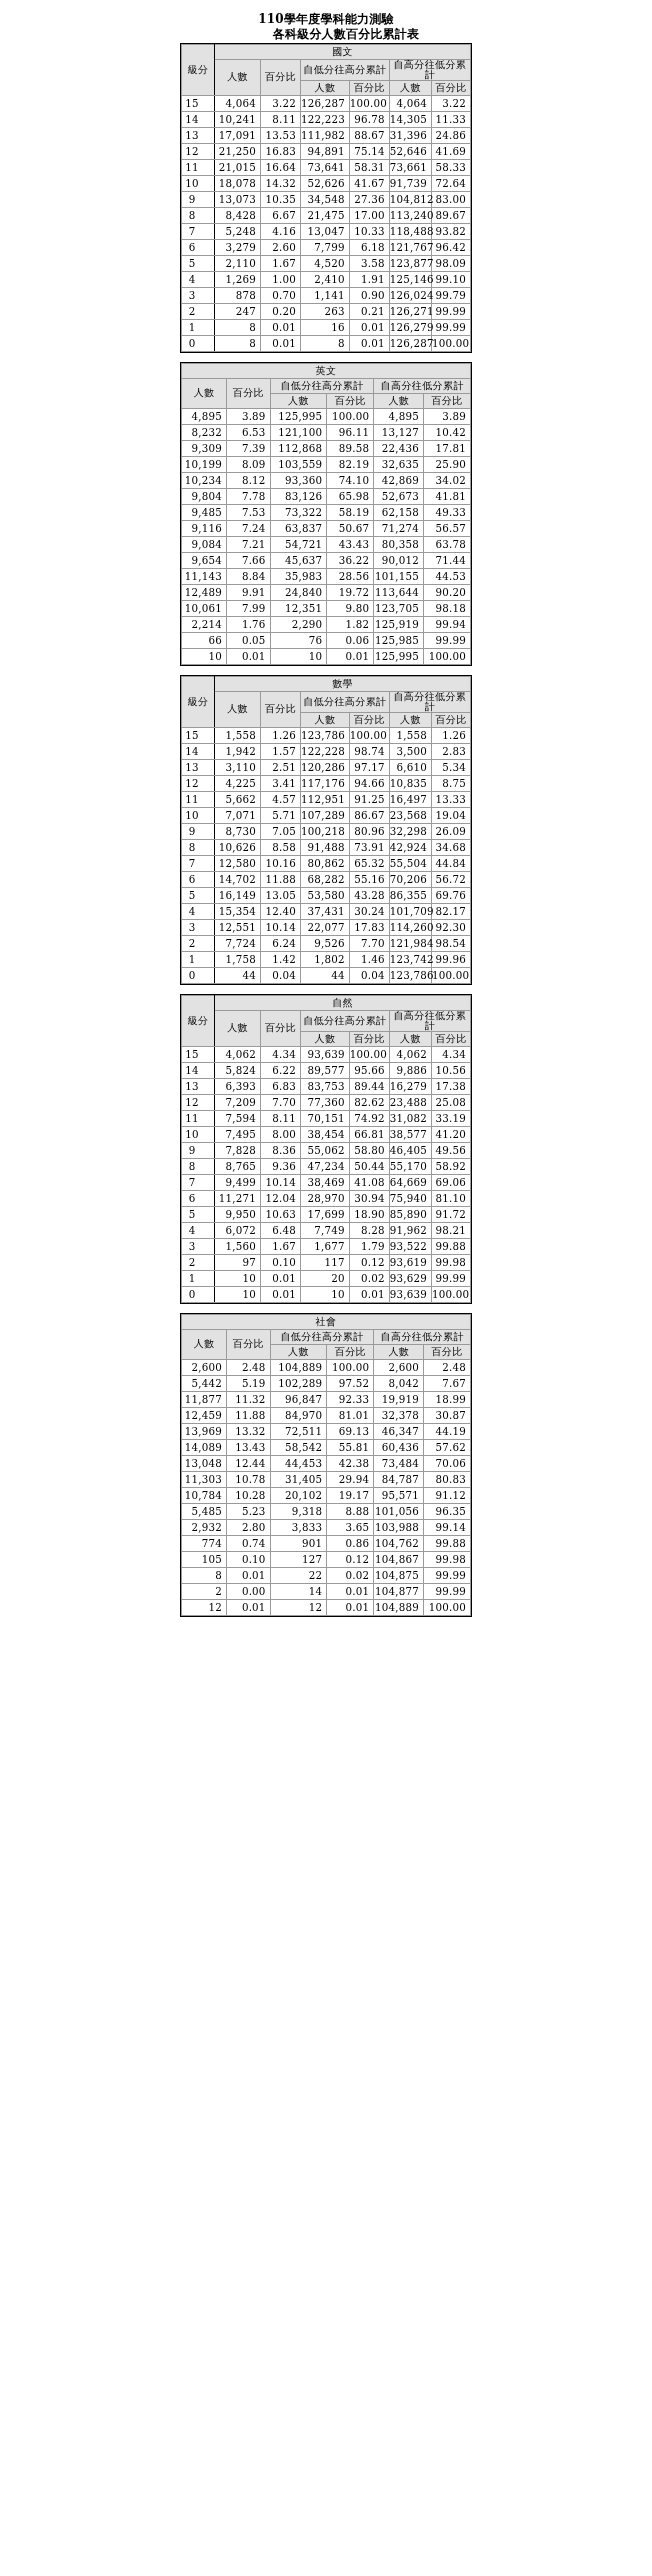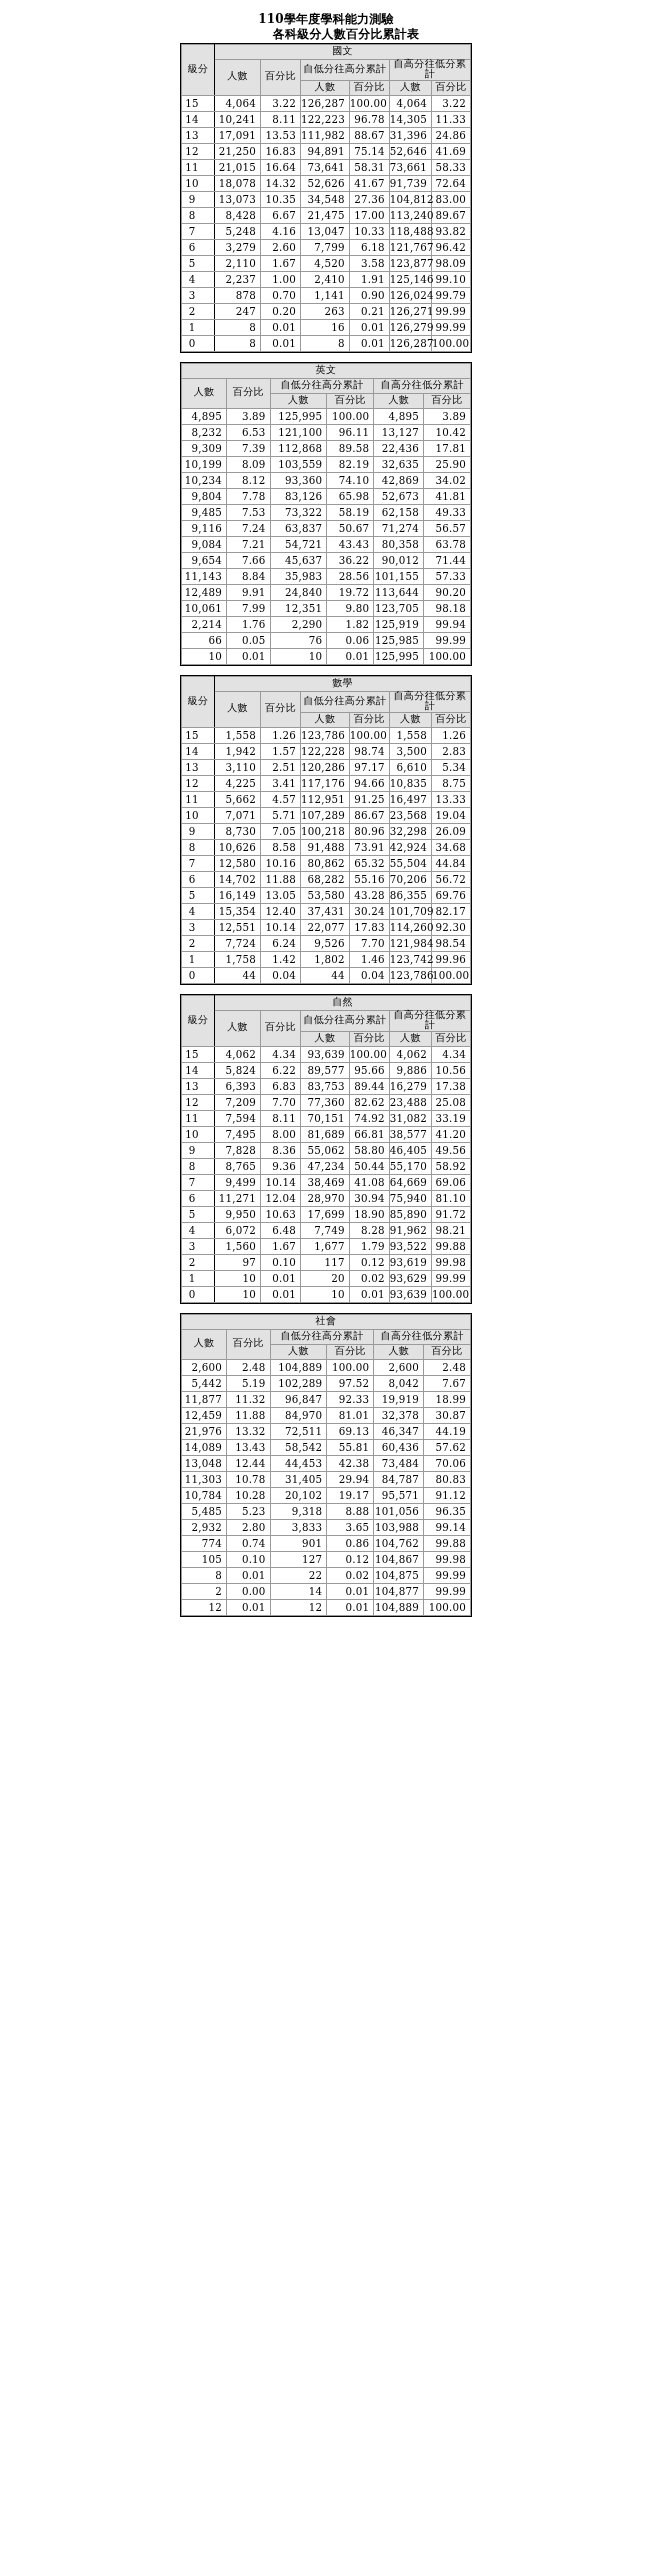--- a/index.html
+++ b/index.html
@@ -60,7 +60,6 @@
     font-size: 10px;
     letter-spacing: 0.4px;
     height: 14px;
-    font-family: Liberation Mono, monospace;
   }
   thead th.subject-title {
     font-size: 10.3px;

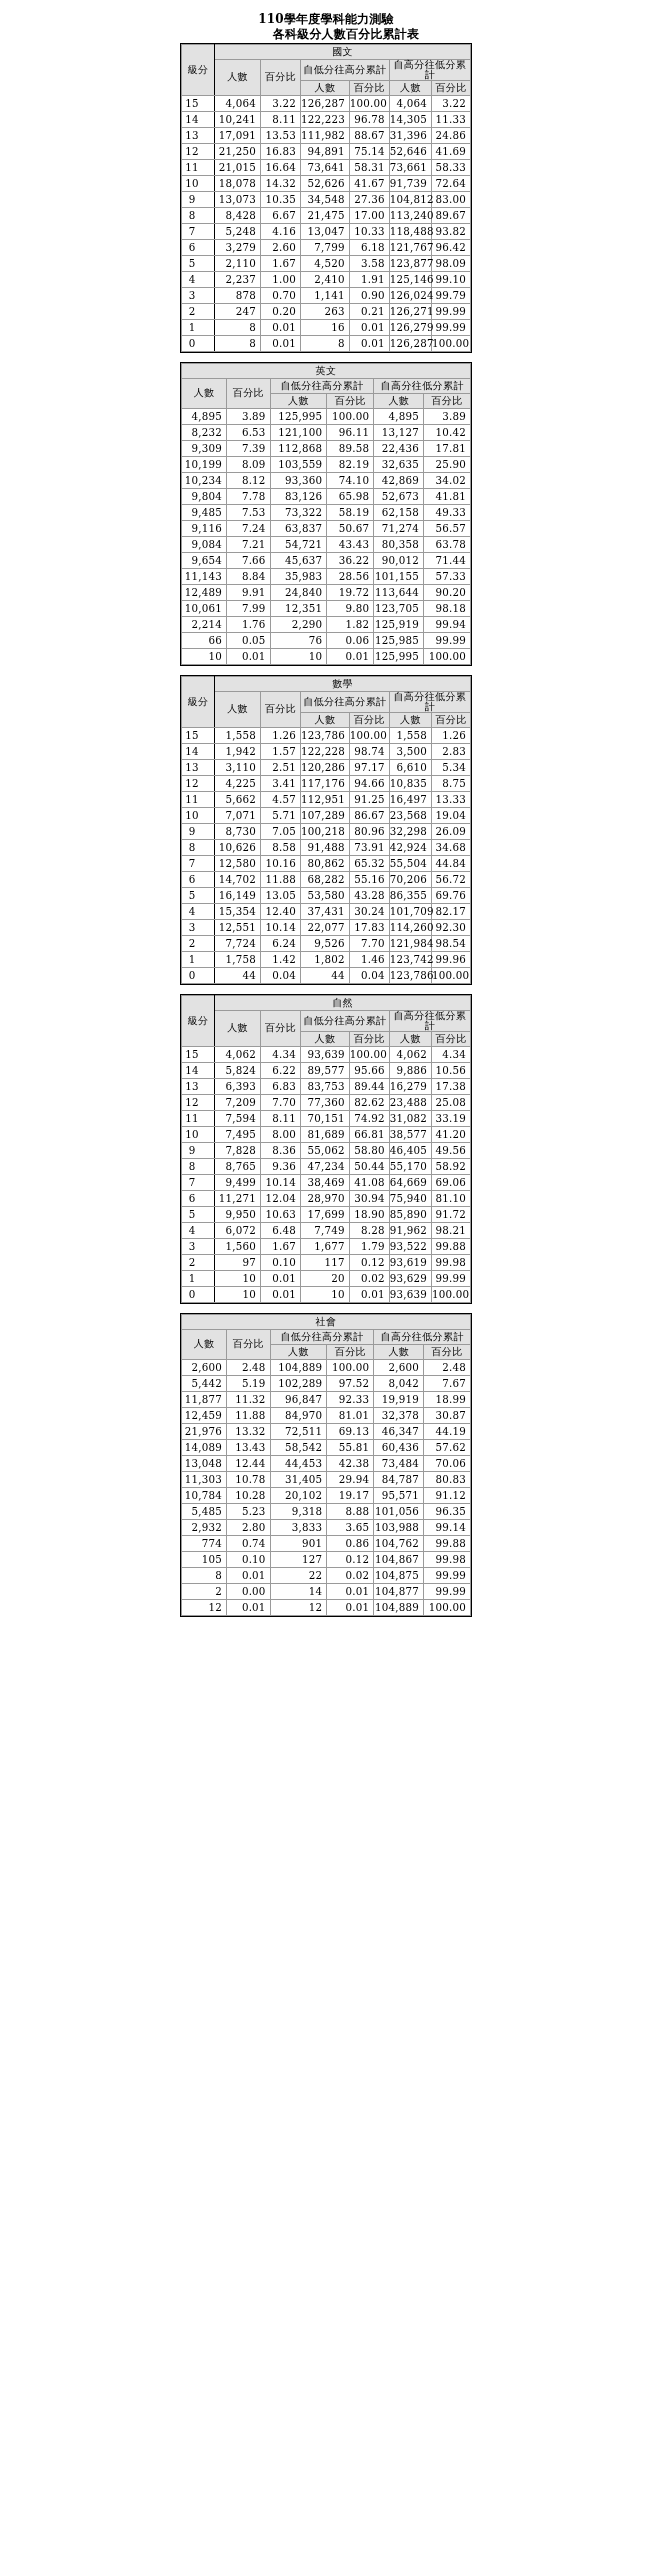--- a/index.html
+++ b/index.html
@@ -256,7 +256,7 @@
             </tr>
             <tr>
               <td class="grade-cell">4</td>
-              <td>2,237</td>
+              <td>1,269</td>
               <td>1.00</td>
               <td>2,410</td>
               <td>1.91</td>

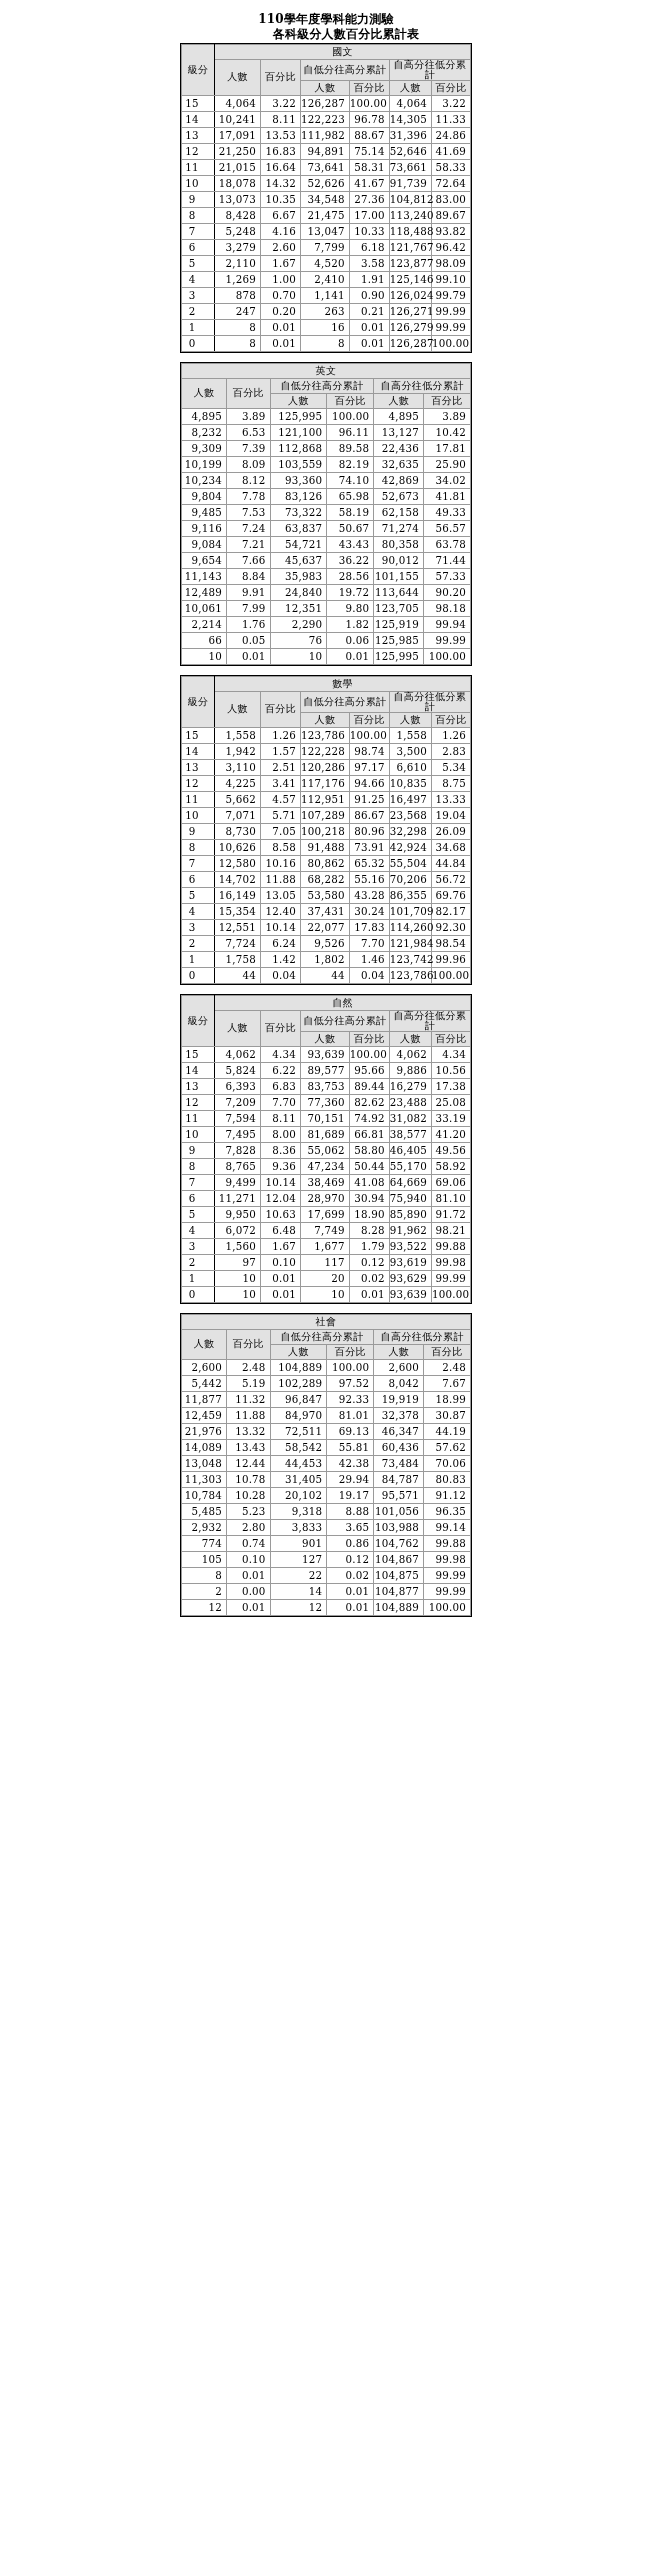--- a/index.html
+++ b/index.html
@@ -416,7 +416,7 @@
               <td>35,983</td>
               <td>28.56</td>
               <td>101,155</td>
-              <td>57.33</td>
+              <td>44.53</td>
             </tr>
             <tr>
               <td>12,489</td>

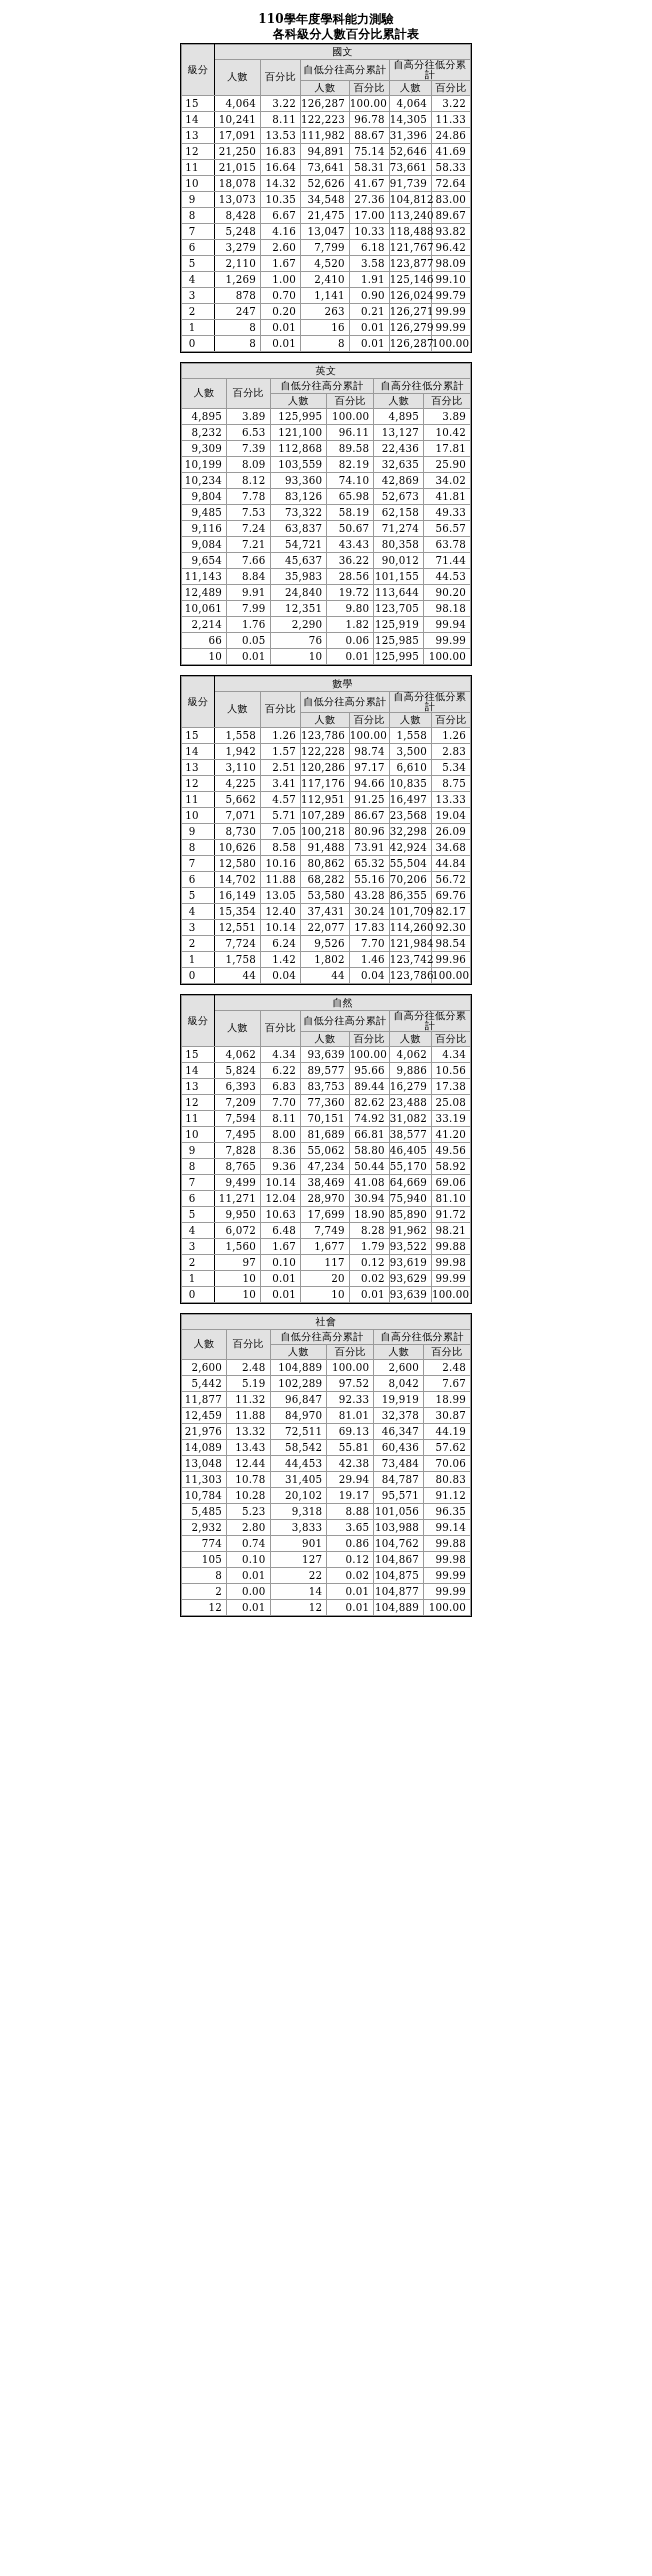--- a/index.html
+++ b/index.html
@@ -717,7 +717,7 @@
               <td class="grade-cell">10</td>
               <td>7,495</td>
               <td>8.00</td>
-              <td>81,689</td>
+              <td>38,454</td>
               <td>66.81</td>
               <td>38,577</td>
               <td>41.20</td>

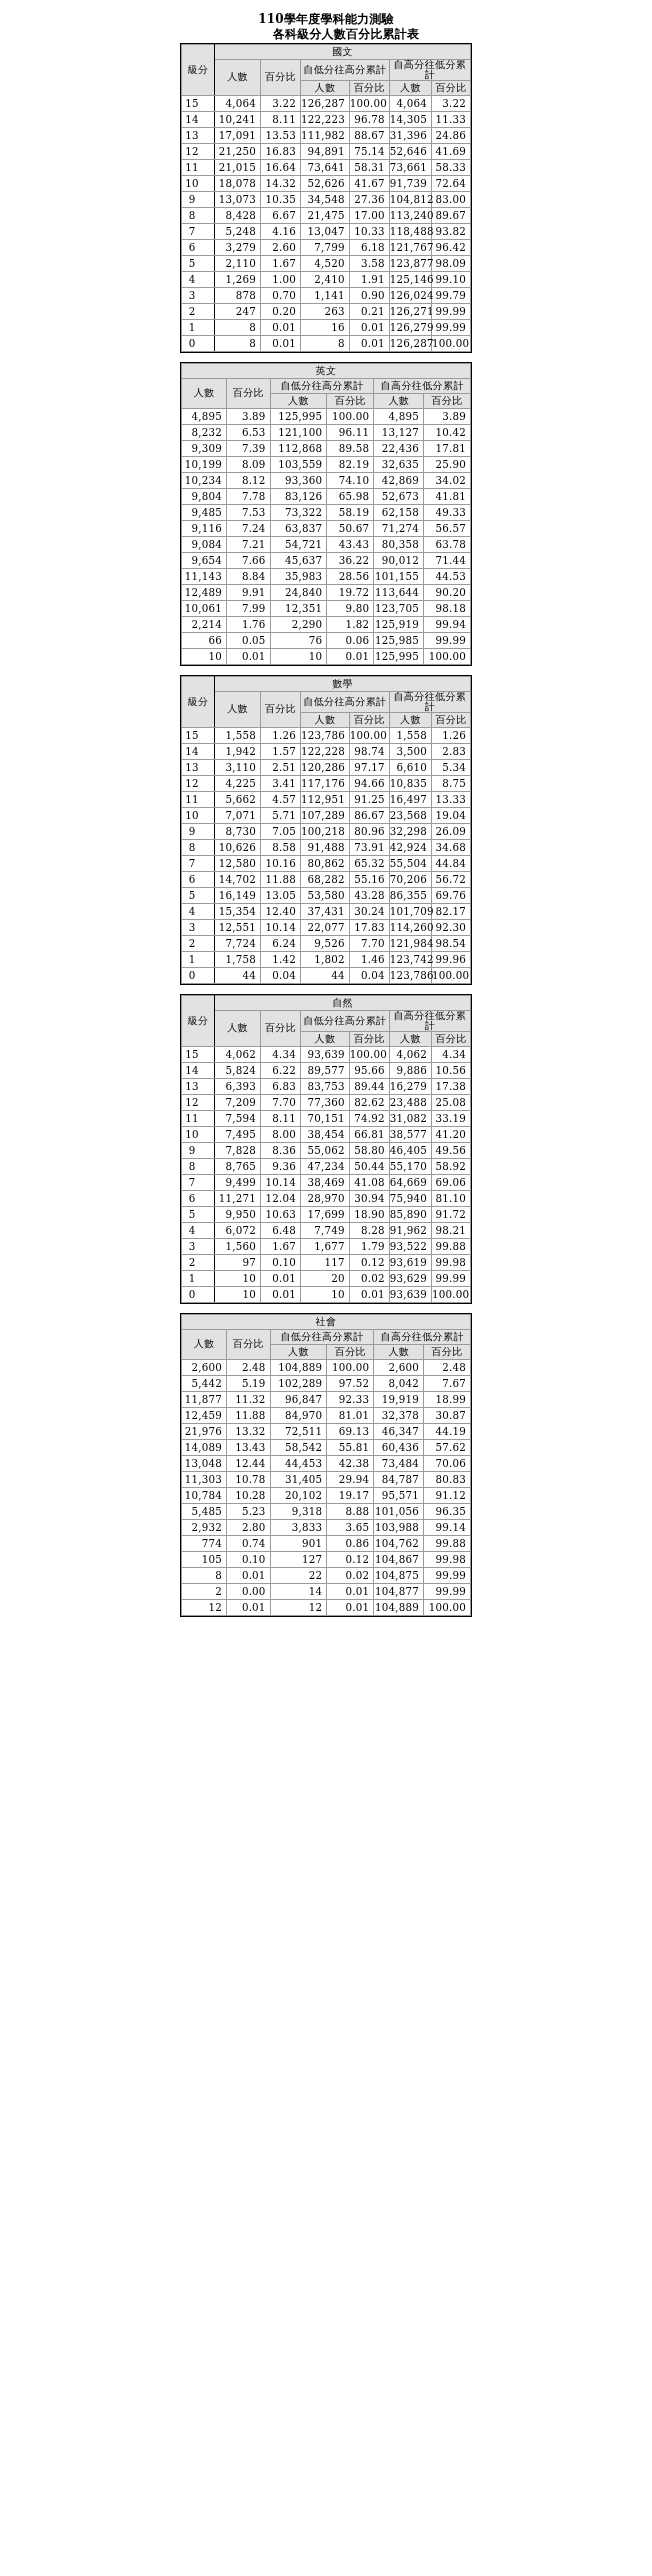--- a/index.html
+++ b/index.html
@@ -876,7 +876,7 @@
               <td>30.87</td>
             </tr>
             <tr>
-              <td>21,976</td>
+              <td>13,969</td>
               <td>13.32</td>
               <td>72,511</td>
               <td>69.13</td>

